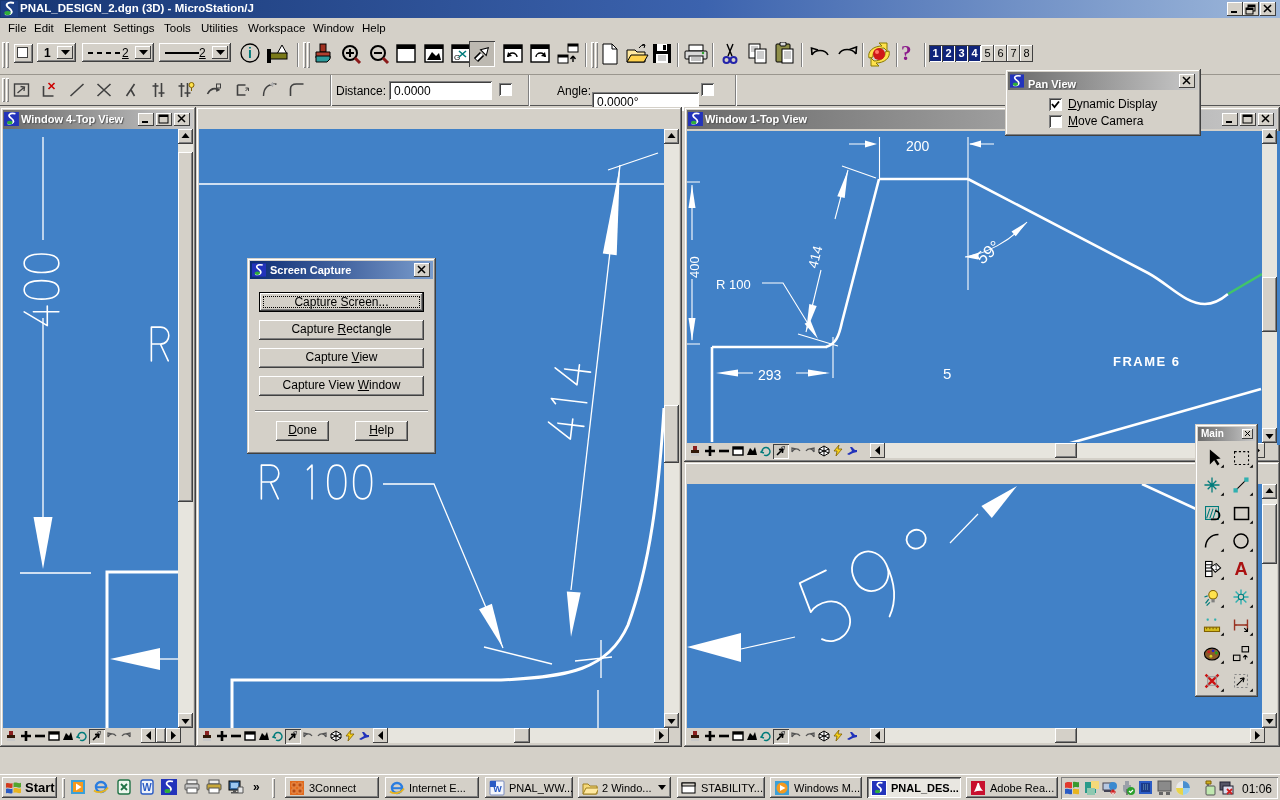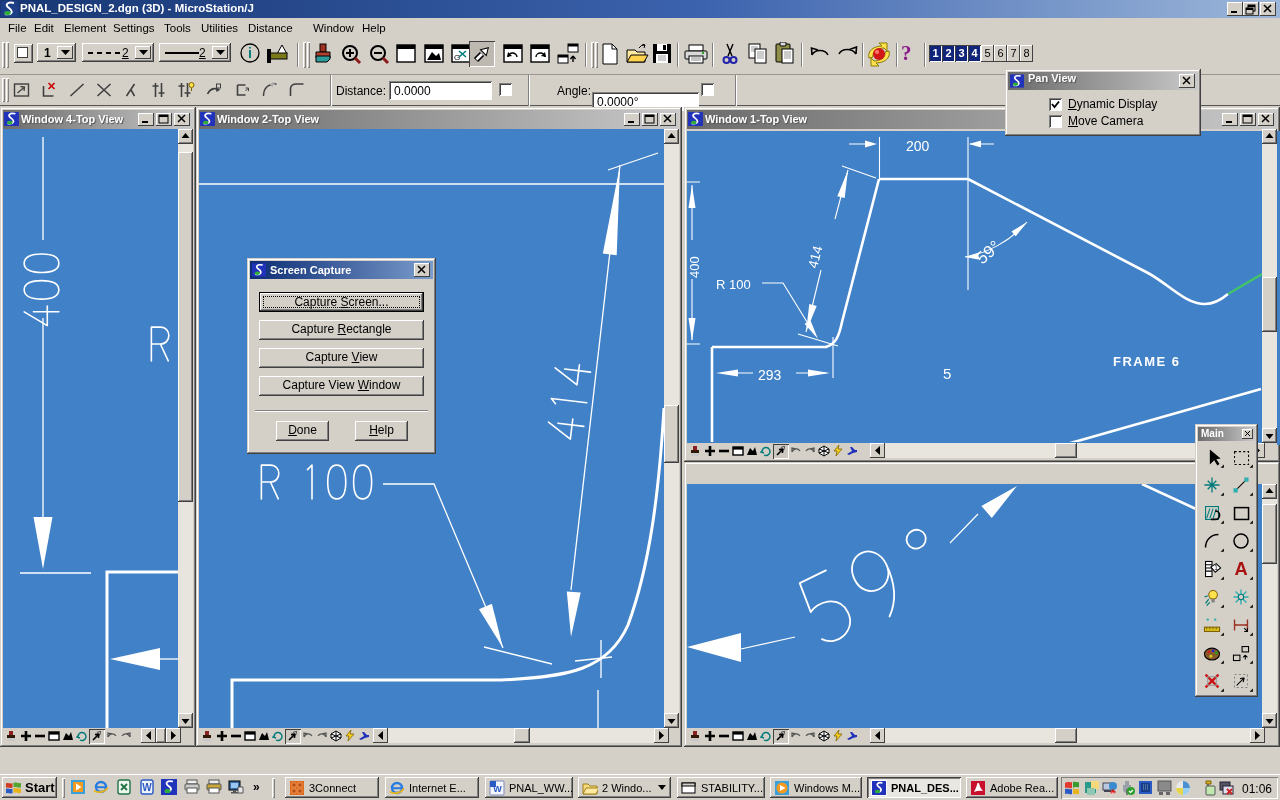--- a/index.html
+++ b/index.html
@@ -54,7 +54,7 @@
 <div class="abs" style="font-size:11.5px;left:113px;top:4px;color:#000">Settings</div>
 <div class="abs" style="font-size:11.5px;left:164px;top:4px;color:#000">Tools</div>
 <div class="abs" style="font-size:11.5px;left:201px;top:4px;color:#000">Utilities</div>
-<div class="abs" style="font-size:11.5px;left:248px;top:4px;color:#000">Distance</div>
+<div class="abs" style="font-size:11.5px;left:248px;top:4px;color:#000">Workspace</div>
 <div class="abs" style="font-size:11.5px;left:313px;top:4px;color:#000">Window</div>
 <div class="abs" style="font-size:11.5px;left:362px;top:4px;color:#000">Help</div>
 </div>

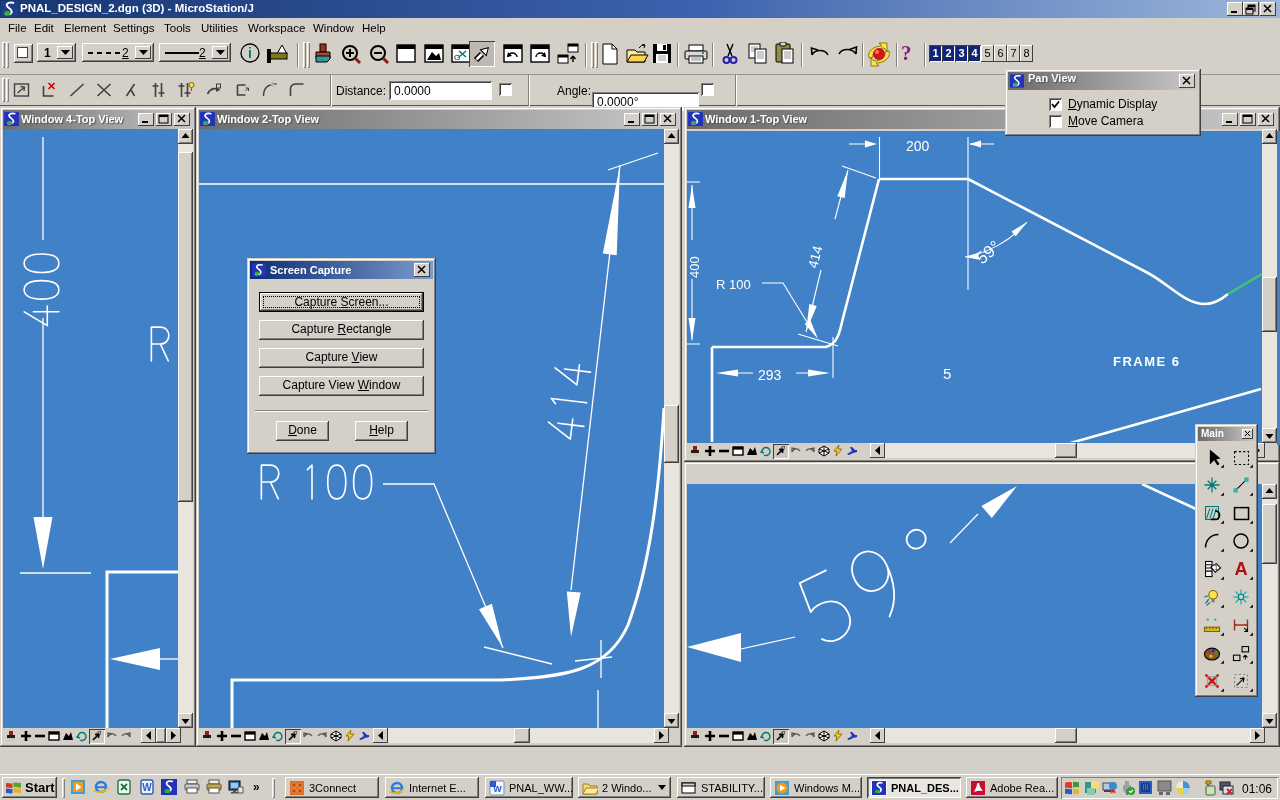--- a/index.html
+++ b/index.html
@@ -1029,7 +1029,7 @@
       </div>
     </div>
 <div class="abs raised" style="left:1005px;top:69px;width:196px;height:67px;box-shadow:inset -1px -1px 0 #404040,inset 1px 1px 0 #d4d0c8,inset -2px -2px 0 #808080,inset 2px 2px 0 #fff">
-      <div class="abs" style="left:3px;top:3px;width:190px;height:18px;background:linear-gradient(90deg,#6b6b6b,#c9c9c9);display:flex;align-items:flex-start">
+      <div class="abs" style="left:3px;top:3px;width:190px;height:18px;background:linear-gradient(90deg,#6b6b6b,#c9c9c9);display:flex;align-items:flex-end">
         <svg class="abs" style="left:2px;top:2px" width="14" height="14" viewBox="0 0 17 16">
           <rect width="17" height="16" fill="#2233bb"></rect>
           <path d="M13,2 C6,0.5 3.5,4 8,7 C13,10.5 10.5,14.5 4,13" stroke="#fff" stroke-width="2" fill="none"></path>

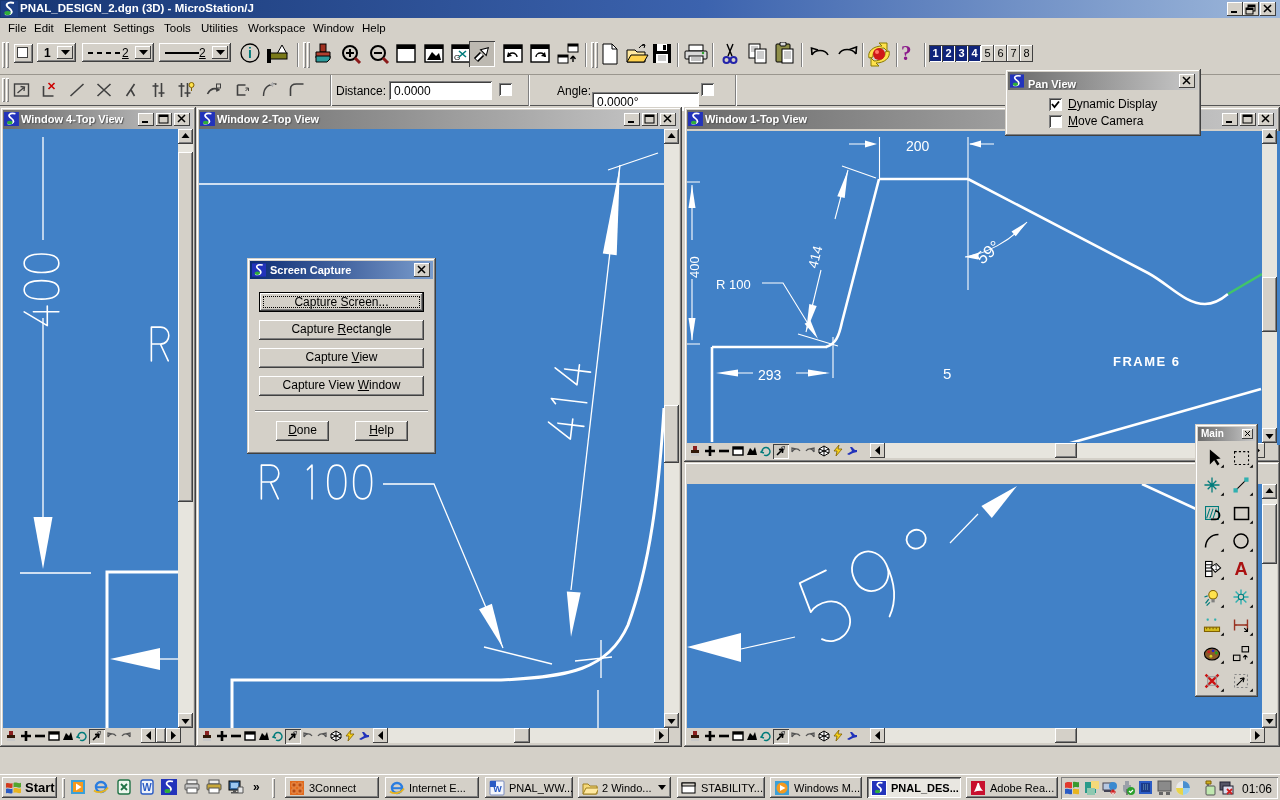--- a/index.html
+++ b/index.html
@@ -426,32 +426,6 @@
       </div>
     </div>
 <div class="vwin" style="left:196px;top:107px;width:486px;height:640px">
-      <div class="vtitle" style="width:480px">
-        <svg class="abs" style="left:1px;top:2px" width="15" height="14" viewBox="0 0 17 16">
-          <rect width="17" height="16" fill="#2233bb"></rect>
-          <path d="M13,2 C6,0.5 3.5,4 8,7 C13,10.5 10.5,14.5 4,13" stroke="#fff" stroke-width="2" fill="none"></path>
-          <ellipse cx="6.5" cy="12" rx="3.2" ry="2.1" fill="#2fae3a"></ellipse>
-        </svg>
-        <span style="margin-left:18px;position:absolute;top:3px;text-shadow:1px 1px 1px #555">Window 2-Top View</span>
-        <div style="display:flex;gap:2px;position:absolute;right:3px;top:3px">
-          <div class="tbtn" style="width:16px;height:13px">
-            <svg width="16" height="13">
-              <rect x="4" y="8" width="6" height="2" fill="#000"></rect>
-            </svg>
-          </div>
-          <div class="tbtn" style="width:16px;height:13px">
-            <svg width="16" height="13">
-              <rect x="3" y="2" width="9" height="8" fill="none" stroke="#000"></rect>
-              <rect x="3" y="2" width="9" height="2" fill="#000"></rect>
-            </svg>
-          </div>
-          <div class="tbtn" style="width:16px;height:13px">
-            <svg width="16" height="13">
-              <path d="M4,2 L11,9 M11,2 L4,9" stroke="#000" stroke-width="1.5"></path>
-            </svg>
-          </div>
-        </div>
-      </div>
       <div class="vbody abs" style="left:3px;top:22px;width:465px;height:599px;overflow:hidden">
         <svg width="465" height="599" viewBox="199 129 465 599">
 <g stroke="#fff" fill="none" stroke-width="1.3">

